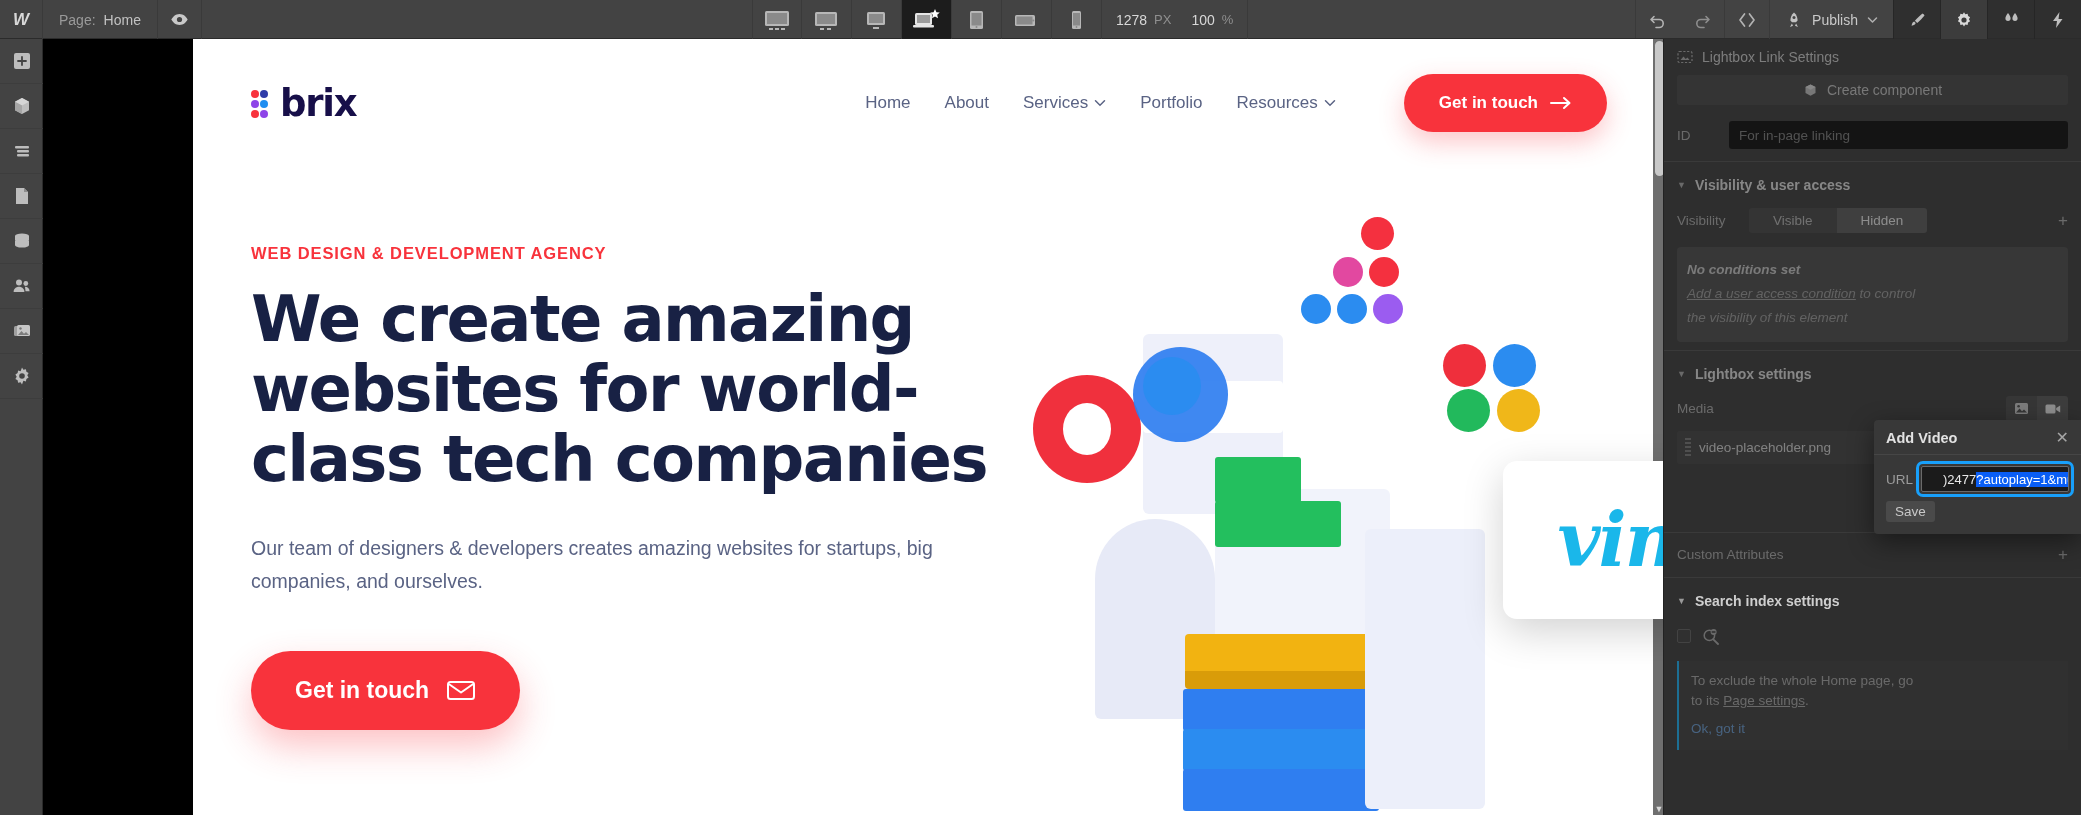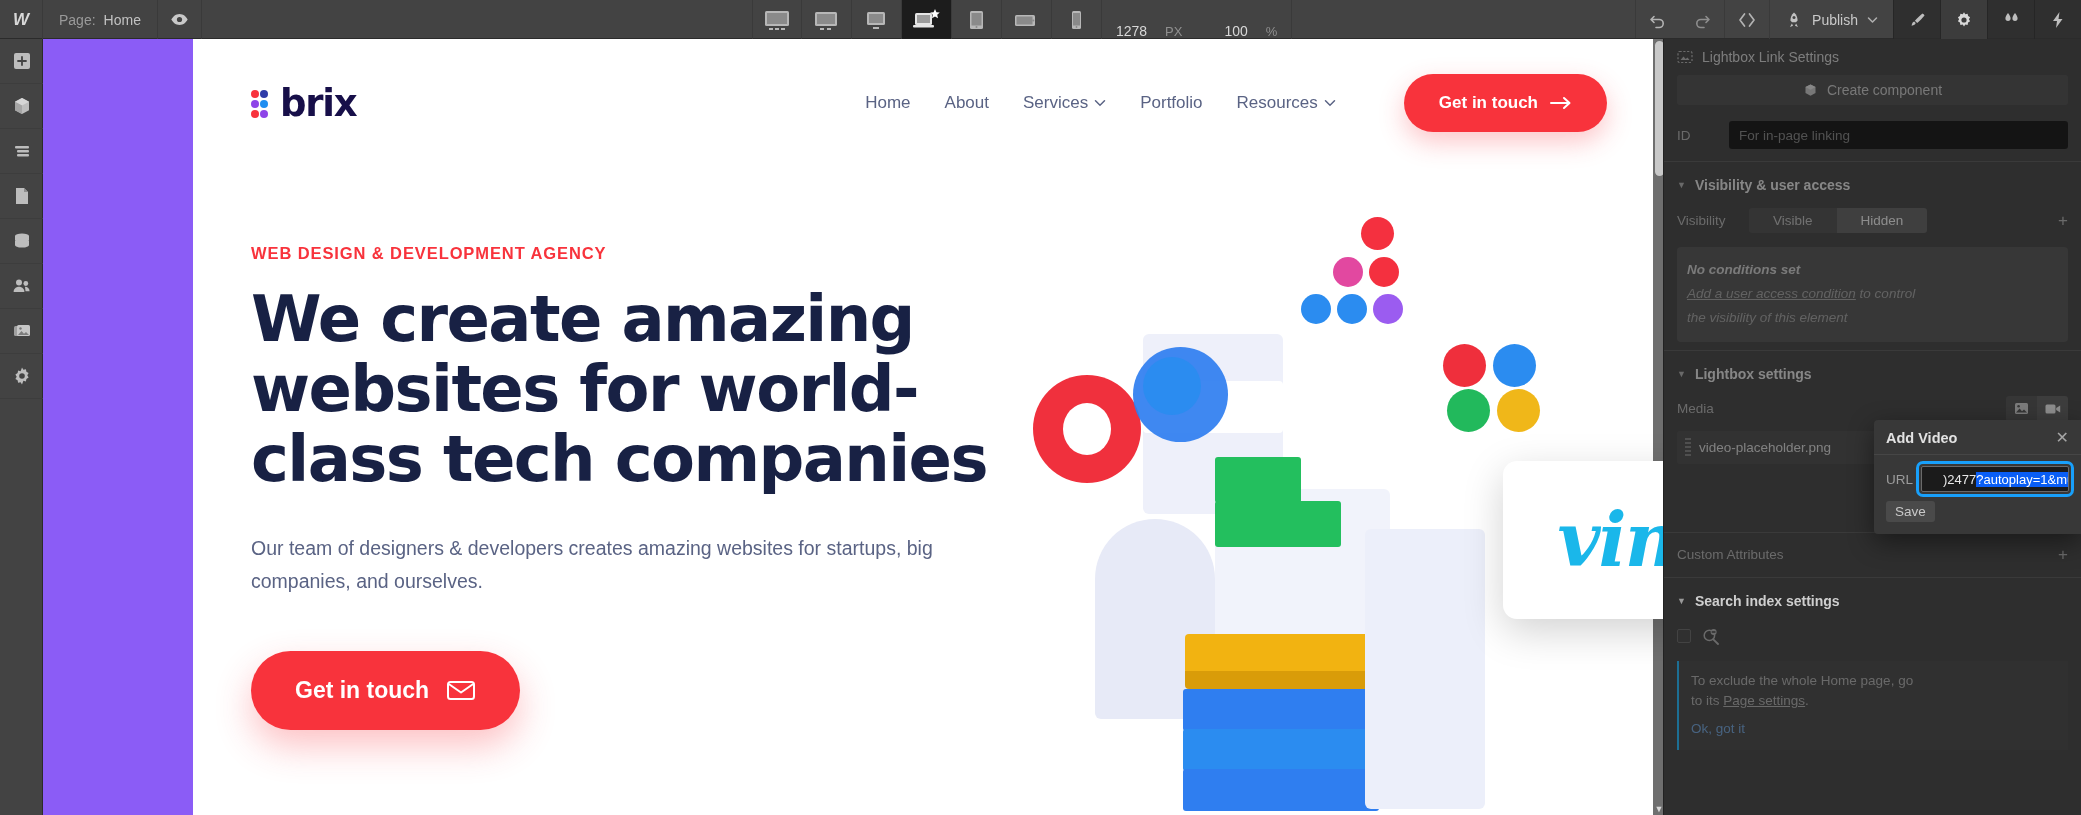--- a/index.html
+++ b/index.html
@@ -39,7 +39,7 @@
   .bp svg { display:block; }
 
   .zoominfo {
-    display:flex; align-items:flex-end; gap:18px; padding:0 14px;
+    display:flex; align-items:center; gap:7px; padding:0 14px;
     font-size:14px; color:#d8d8d8; height:39px; border-right:1px solid #3a3a3a;
   }
   .zoominfo .u { color:#8f8f8f; font-size:13px; }

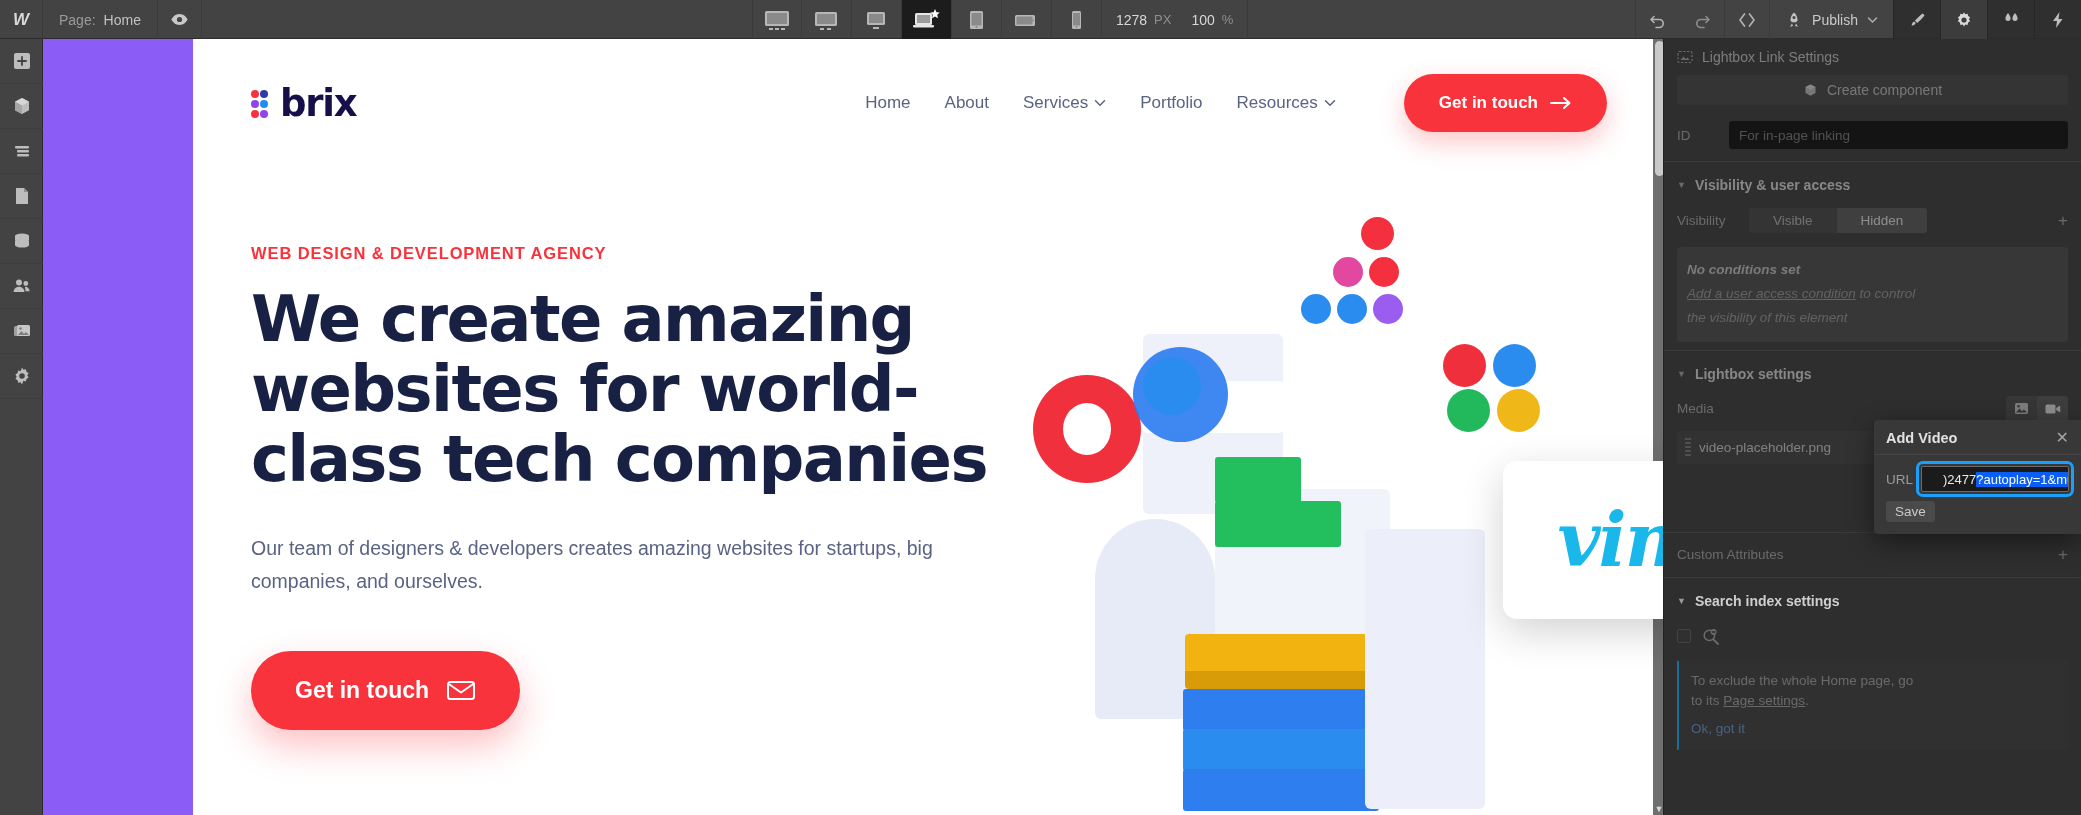--- a/index.html
+++ b/index.html
@@ -71,7 +71,7 @@
   
   .canvas-wrap {
     position:absolute; left:43px; top:39px; width:1620px; height:776px;
-    background:#8b5cf6; overflow:hidden;
+    background:#000000; overflow:hidden;
   }
   .ruler-tags {
     position:absolute; left:155px; top:0; width:29px; height:776px;

